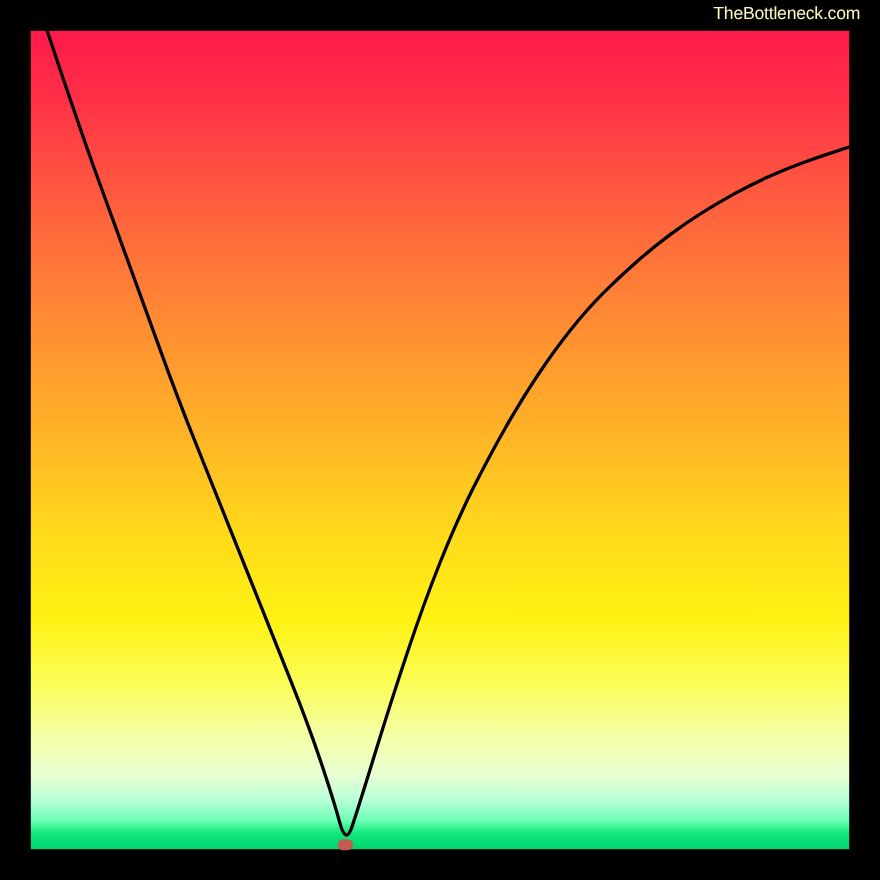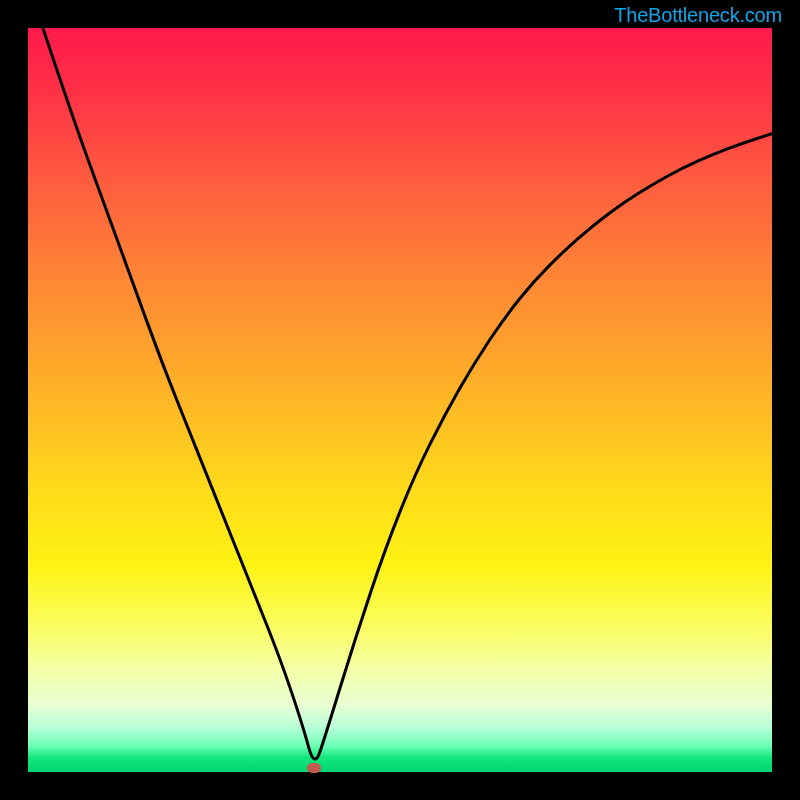--- a/index.html
+++ b/index.html
@@ -15,8 +15,8 @@
     position: absolute;
     top: 4px;
     right: 18px;
-    color: #0ea5e9;
-    font-size: 20px;
+    color: #fef9c3;
+    font-size: 16px;
     font-weight: 500;
     z-index: 40;
     letter-spacing: -0.2px;

